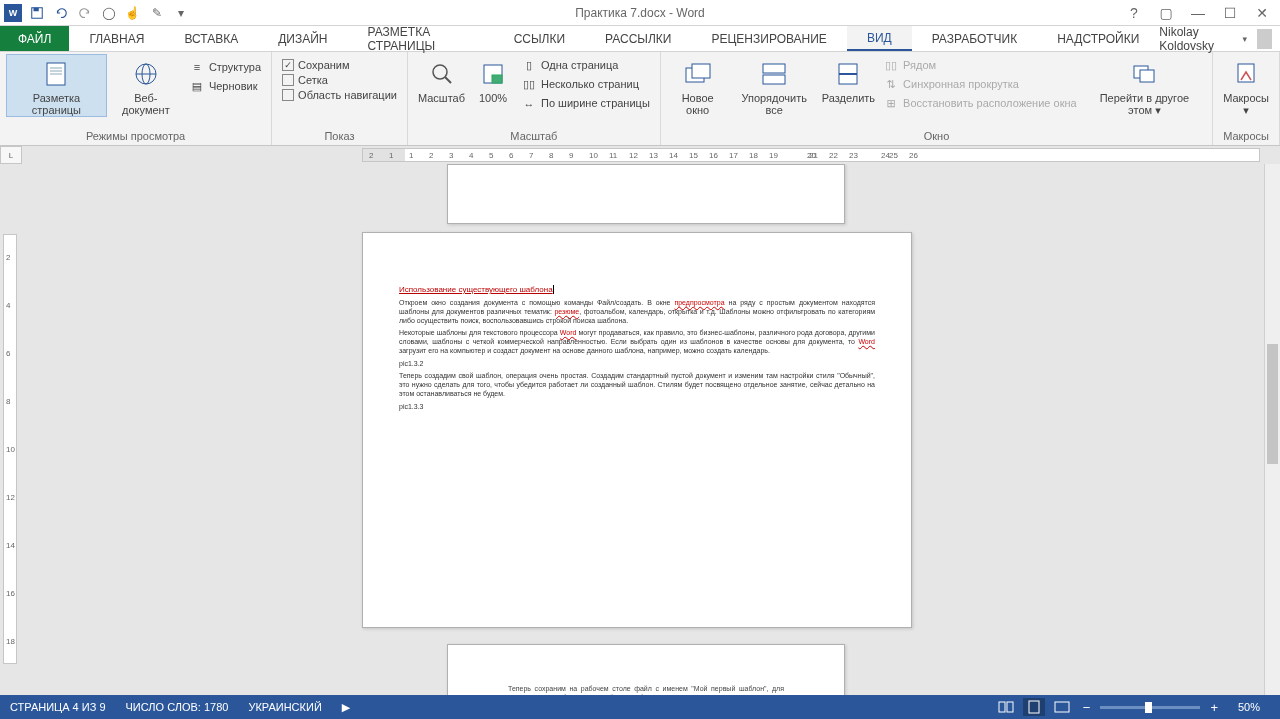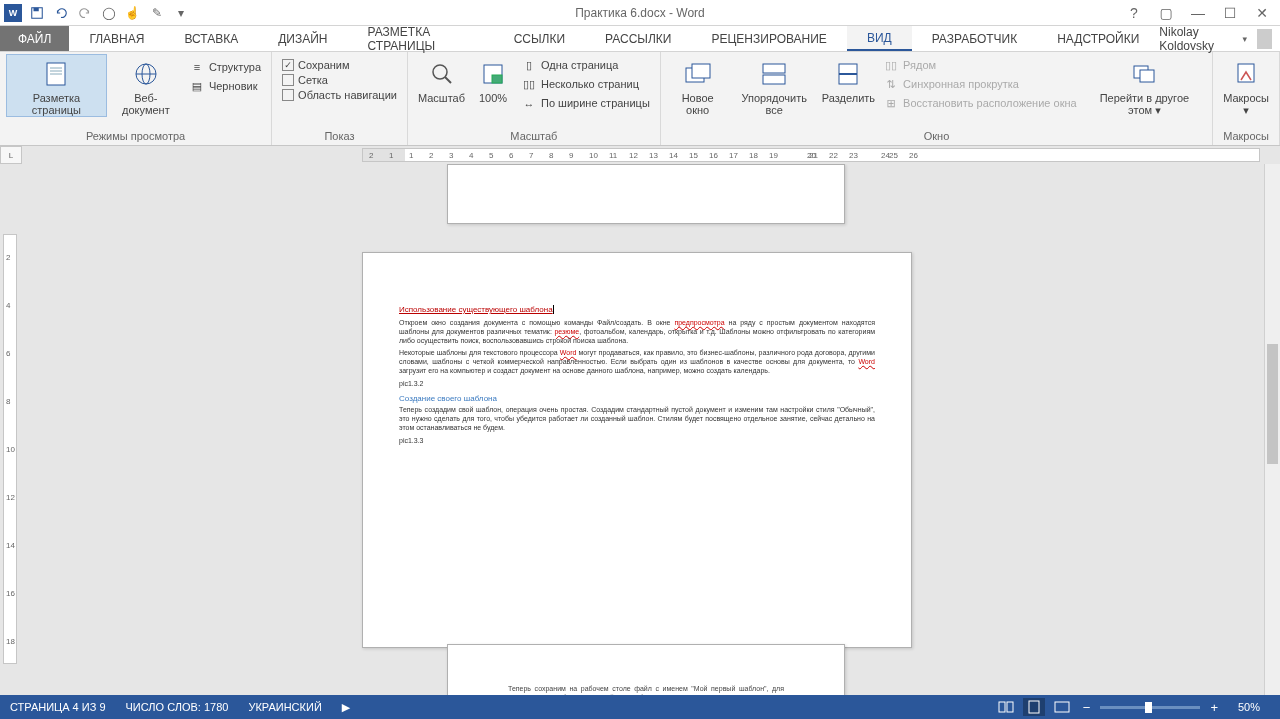--- a/index.html
+++ b/index.html
@@ -105,7 +105,7 @@
     <div class="qat-icon">✎</div>
     <div class="qat-icon">▾</div>
   </div>
-  <div class="tb-title">Практика 6.docx - Word</div>
+  <div class="tb-title">Практика 7.docx - Word</div>
   <div class="tb-right">
     <div class="win-btn">?</div>
     <div class="win-btn">▢</div>

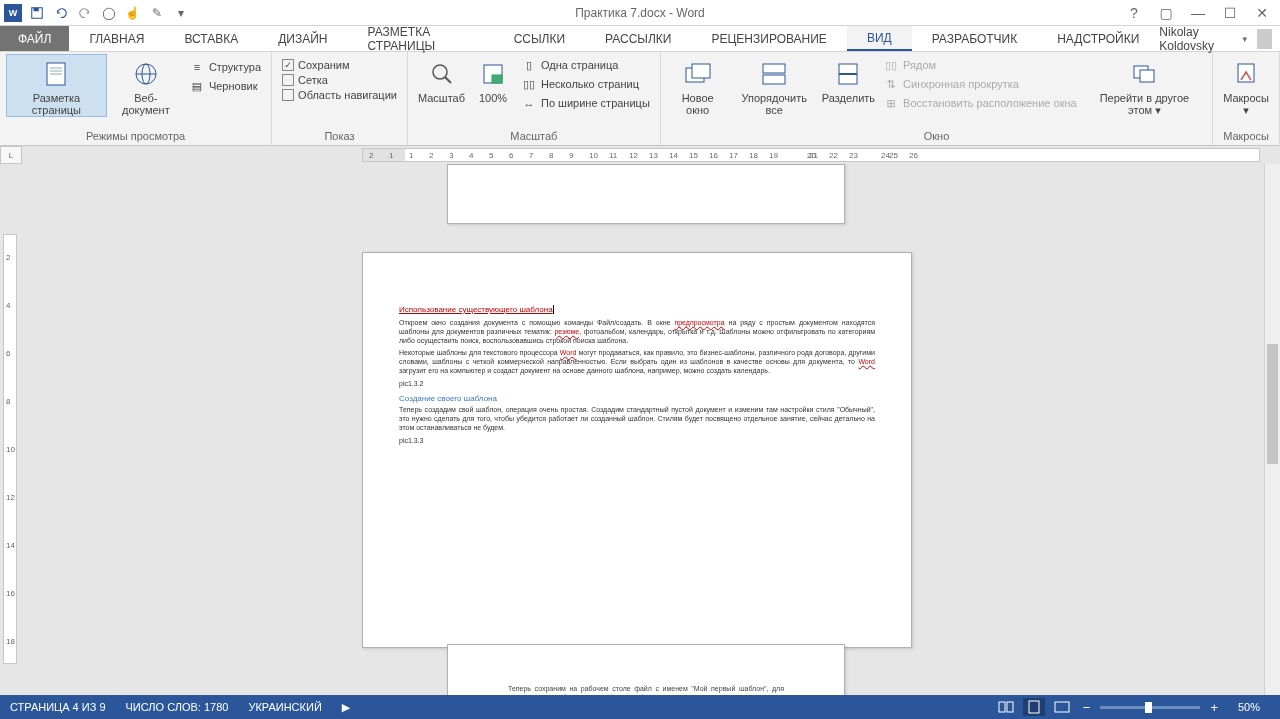--- a/index.html
+++ b/index.html
@@ -17,7 +17,7 @@
 
 
 .tabs { height: 26px; background: #fff; display: flex; align-items: stretch; border-bottom: 1px solid #d4d4d4; }
-.tab-file { background: #737373; color: #fff; padding: 8px 18px; display: flex; align-items: center; font-size: 12px; cursor: pointer; }
+.tab-file { background: #15803d; color: #fff; padding: 8px 18px; display: flex; align-items: center; font-size: 12px; cursor: pointer; }
 .tab { padding: 0 20px; display: flex; align-items: center; font-size: 12px; color: #444; cursor: pointer; text-transform: uppercase; }
 .tab.active { color: #2b579a; border-bottom: 2px solid #2b579a; background: #f3f3f3; }
 .tabs-right { margin-left: auto; display: flex; align-items: center; gap: 10px; padding-right: 8px; }

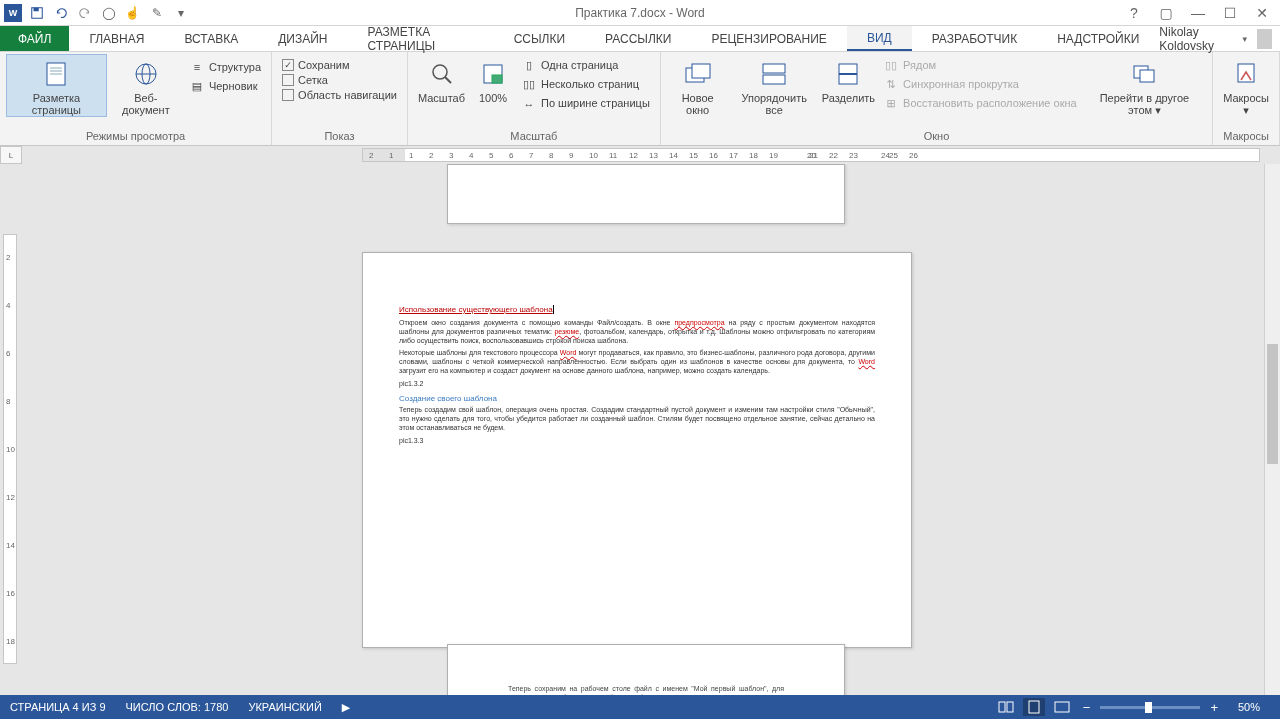--- a/index.html
+++ b/index.html
@@ -54,7 +54,7 @@
 .v-ruler-inner .vtick { position: absolute; left: 2px; font-size: 8px; color: #666; }
 .pages { flex: 1; overflow: hidden; position: relative; }
 .page-prev { position: absolute; left: 425px; top: 0; width: 398px; height: 60px; background: #fff; border: 1px solid #b0b0b0; box-shadow: 1px 1px 3px rgba(0,0,0,0.15); }
-.page { position: absolute; left: 340px; top: 68px; width: 550px; height: 396px; background: #fff; border: 1px solid #b0b0b0; box-shadow: 1px 1px 3px rgba(0,0,0,0.15); padding: 52px 36px 20px 36px; font-size: 7px; line-height: 1.25; color: #333; margin-top: 20px; }
+.page { position: absolute; left: 340px; top: 68px; width: 550px; height: 396px; background: #fff; border: 1px solid #b0b0b0; box-shadow: 1px 1px 3px rgba(0,0,0,0.15); padding: 52px 36px 20px 36px; font-size: 7px; line-height: 1.25; color: #333; }
 .page-next { position: absolute; left: 425px; top: 480px; width: 398px; height: 120px; background: #fff; border: 1px solid #b0b0b0; box-shadow: 1px 1px 3px rgba(0,0,0,0.15); padding: 40px 60px 10px 60px; font-size: 7px; line-height: 1.25; }
 .doc-h1 { color: #b00; text-decoration: underline; font-size: 8px; margin-bottom: 4px; }
 .doc-link { color: #c00; text-decoration: underline wavy #c00; }

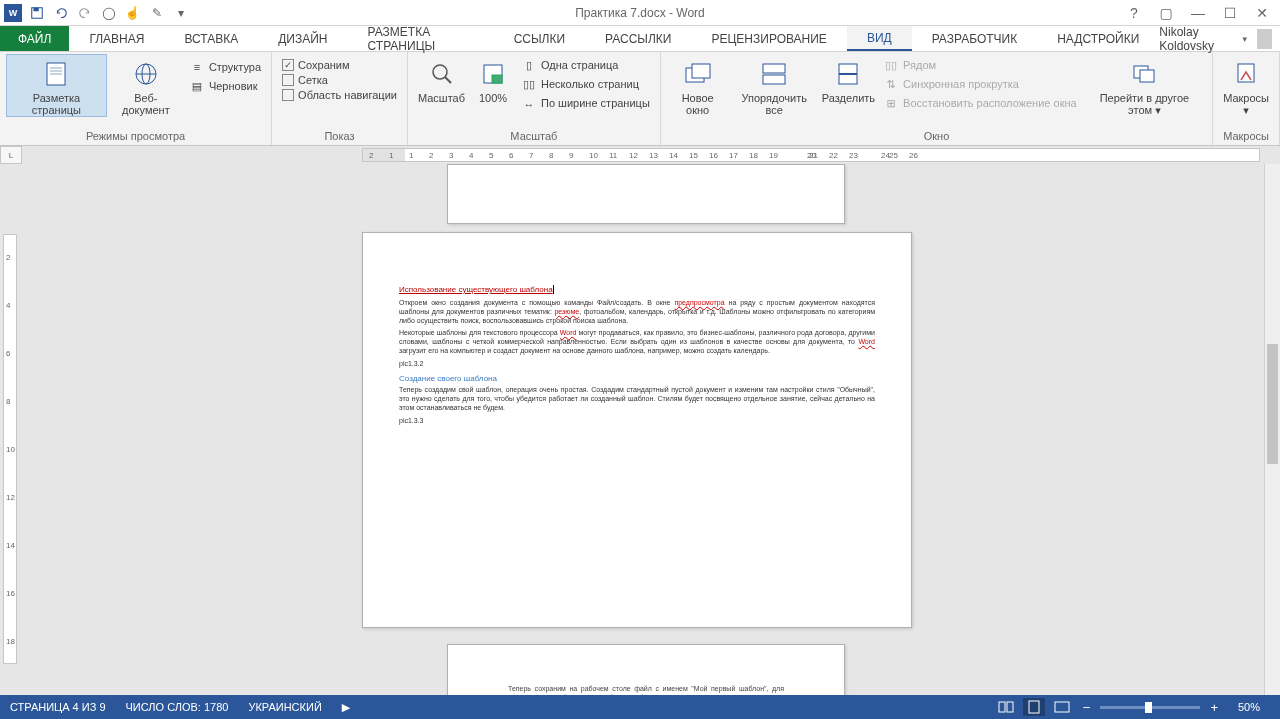--- a/index.html
+++ b/index.html
@@ -362,7 +362,6 @@
       <div class="doc-p"><span>Откроем окно создания документа с помощью команды Файл/создать. В окне </span><span class="doc-link">предпросмотра</span><span> на ряду с простым документом находятся шаблоны для документов различных тематик: </span><span class="doc-link">резюме</span><span>, фотоальбом, календарь, открытка и т.д. Шаблоны можно отфильтровать по категориям либо осуществить поиск, воспользовавшись строкой поиска шаблона.</span></div>
       <div class="doc-p"><span>Некоторые шаблоны для текстового процессора </span><span class="doc-link">Word</span><span> могут продаваться, как правило, это бизнес-шаблоны, различного рода договора, другими словами, шаблоны с четкой коммерческой направленностью. Если выбрать один из шаблонов в качестве основы для документа, то </span><span class="doc-link">Word</span><span> загрузит его на компьютер и создаст документ на основе данного шаблона, например, можно создать календарь.</span></div>
       <div class="doc-p">pic1.3.2</div>
-      <div class="doc-h2">Создание своего шаблона</div>
       <div class="doc-p">Теперь создадим свой шаблон, операция очень простая. Создадим стандартный пустой документ и изменим там настройки стиля "Обычный", это нужно сделать для того, чтобы убедится работает ли созданный шаблон. Стилям будет посвящено отдельное занятие, сейчас детально на этом останавливаться не будем.</div>
       <div class="doc-p">pic1.3.3</div>
     </div>

